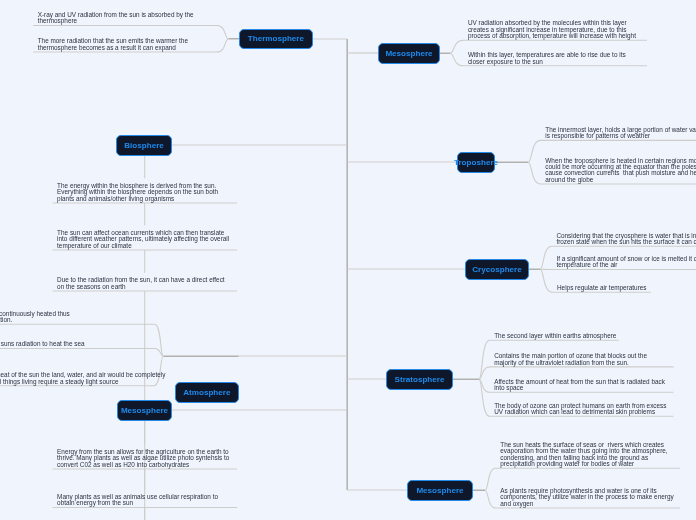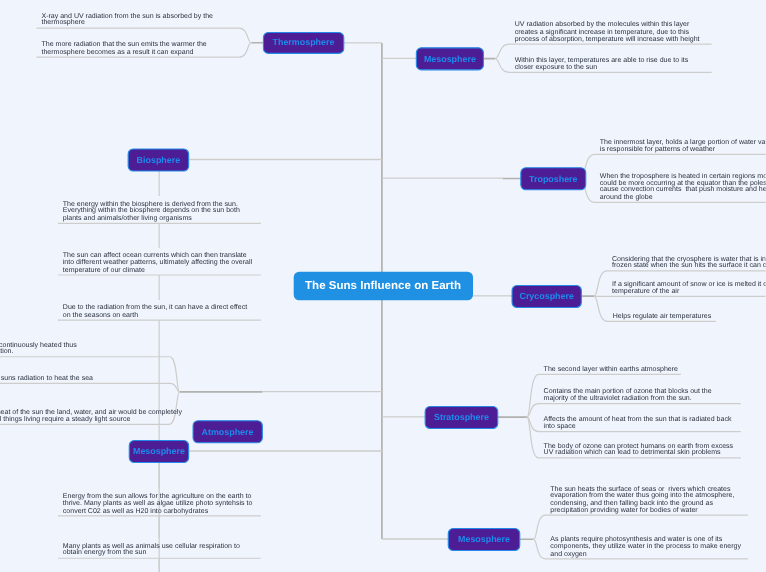--- a/index.html
+++ b/index.html
@@ -18,7 +18,7 @@
     box-sizing:border-box;
     border:1.7px solid #2489e8;
     border-radius:5px;
-    background:#4c1d95;
+    background:#0f172a;
     color:#1d8bed;
     font-weight:bold;
     font-size:8.1px;

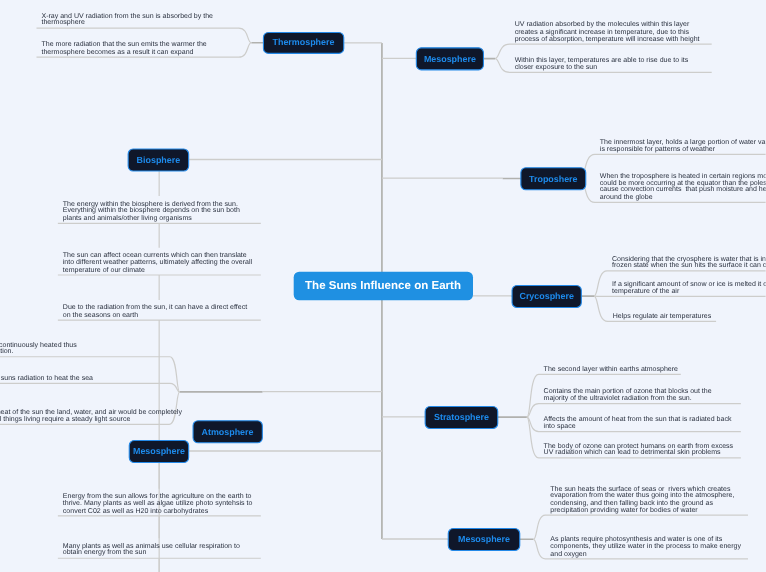--- a/index.html
+++ b/index.html
@@ -117,7 +117,7 @@
 temperature of our climate</div>
     <div class="leaf" style="left: 57.1px; bottom: 229.6px;">Due to the radiation from the sun, it can have a direct effect
 on the seasons on earth</div>
-    <div class="node" style="left: 457px; top: 152px; width: 60px; height: 20.5px; margin-left: 16px;">Troposhere</div>
+    <div class="node" style="left: 457px; top: 152px; width: 38px; height: 20.5px;">Troposhere</div>
     <div class="leaf" style="left: 545.3px; bottom: 380.2px;">The innermost layer, holds a large portion of water vapor and
 is responsible for patterns of weather</div>
     <div class="leaf" style="left: 545.3px; bottom: 336.6px;">When the troposphere is heated in certain regions more than others, this

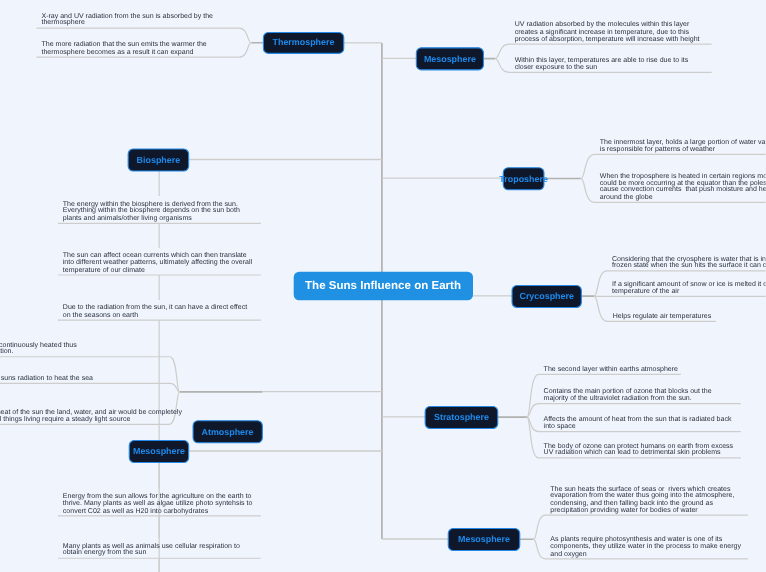--- a/index.html
+++ b/index.html
@@ -96,7 +96,6 @@
       <path d="M 680 468.3 L 495.8 468.3 C 487.16 468.3 488.78000000000003 490.25 485 490.25" fill="none" stroke="#cdcdcb" stroke-width="1.1" stroke-linecap="butt"></path>
       <path d="M 680 508 L 495.8 508 C 487.16 508 488.78000000000003 490.25 485 490.25" fill="none" stroke="#cdcdcb" stroke-width="1.1" stroke-linecap="butt"></path>
     </svg>
-<div class="root" style="left: 266.8px; top: 246.7px; width: 162.8px; height: 26px;">The Suns Influence on Earth</div>
     <div class="node" style="left: 239.2px; top: 28.6px; width: 73.4px; height: 20.5px;">Thermosphere</div>
     <div class="leaf" style="left: 37.7px; bottom: 495.1px;">X-ray and UV radiation from the sun is absorbed by the
 thermosphere</div>

